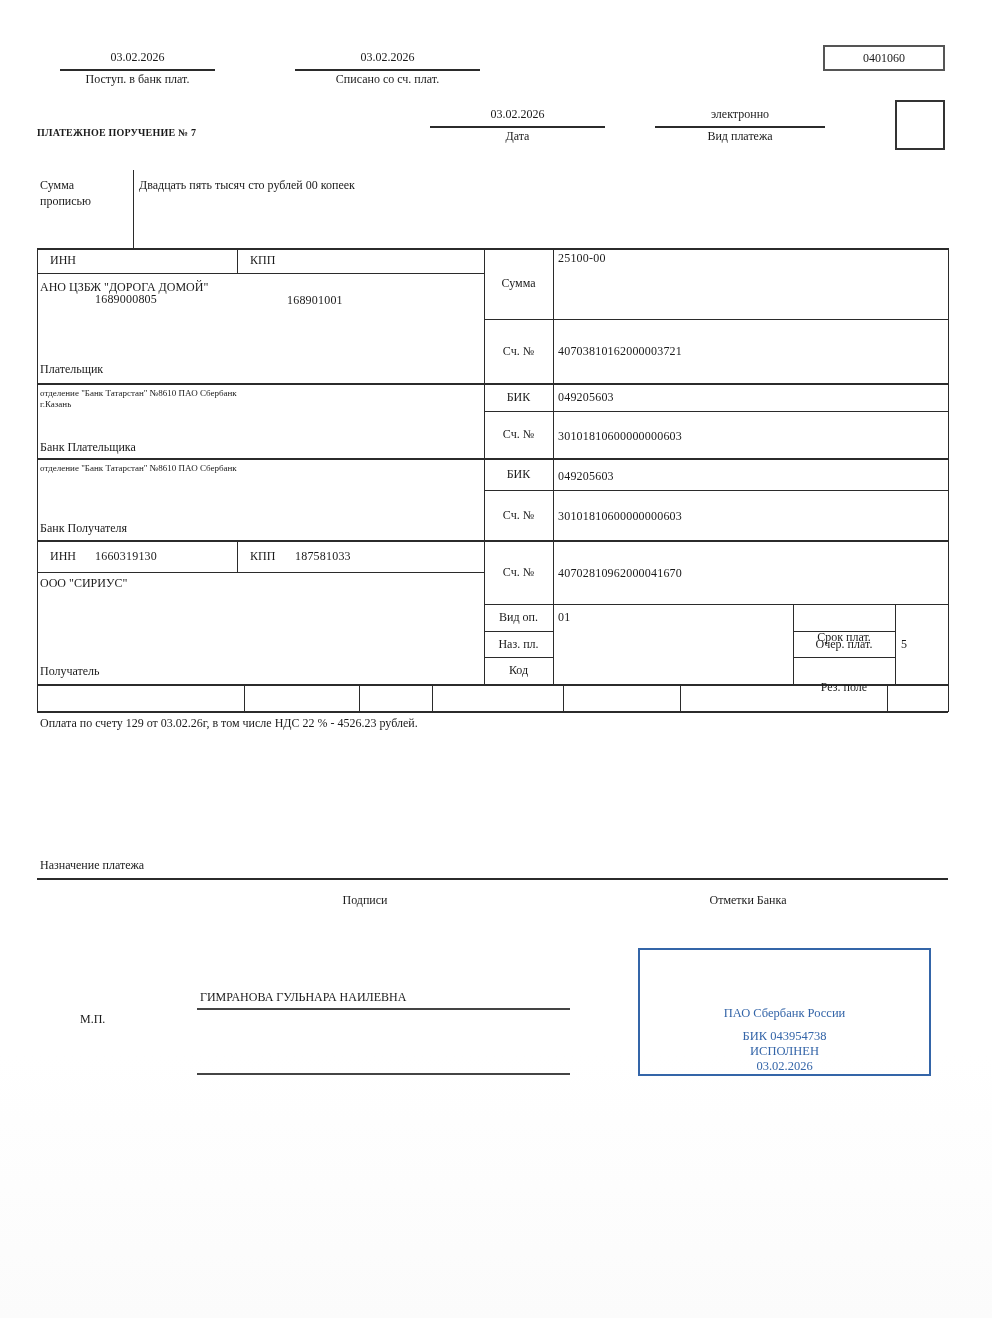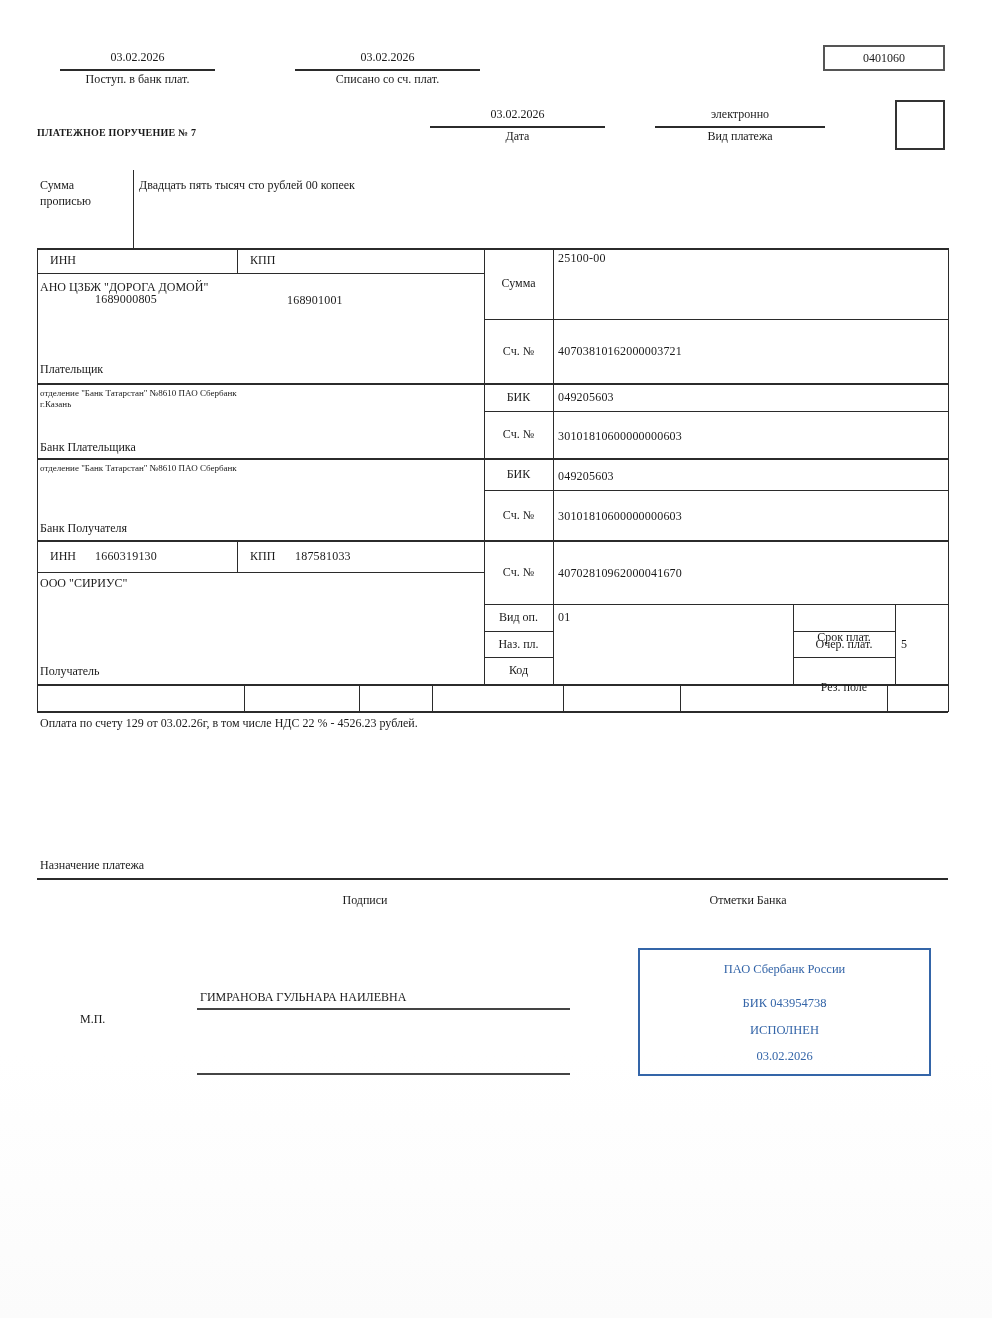--- a/index.html
+++ b/index.html
@@ -187,7 +187,7 @@
   <div class="hline" style="left:197px;top:1073px;width:373px;height:2px;background:#444;"></div>
 
   <div class="abs stamp" style="left: 638px; top: 948px; width: 293px; height: 128px; border-color: rgb(52, 101, 168);">
-    <div style="color: rgb(52, 101, 168);">ПАО Сбербанк России</div>
+    <div style="color: rgb(52, 101, 168); margin-top: 44px;">ПАО Сбербанк России</div>
     <div style="margin-top: 8px; color: rgb(52, 101, 168);">БИК 043954738</div>
     <div style="color: rgb(52, 101, 168);">ИСПОЛНЕН</div>
     <div style="color: rgb(52, 101, 168);">03.02.2026</div>

